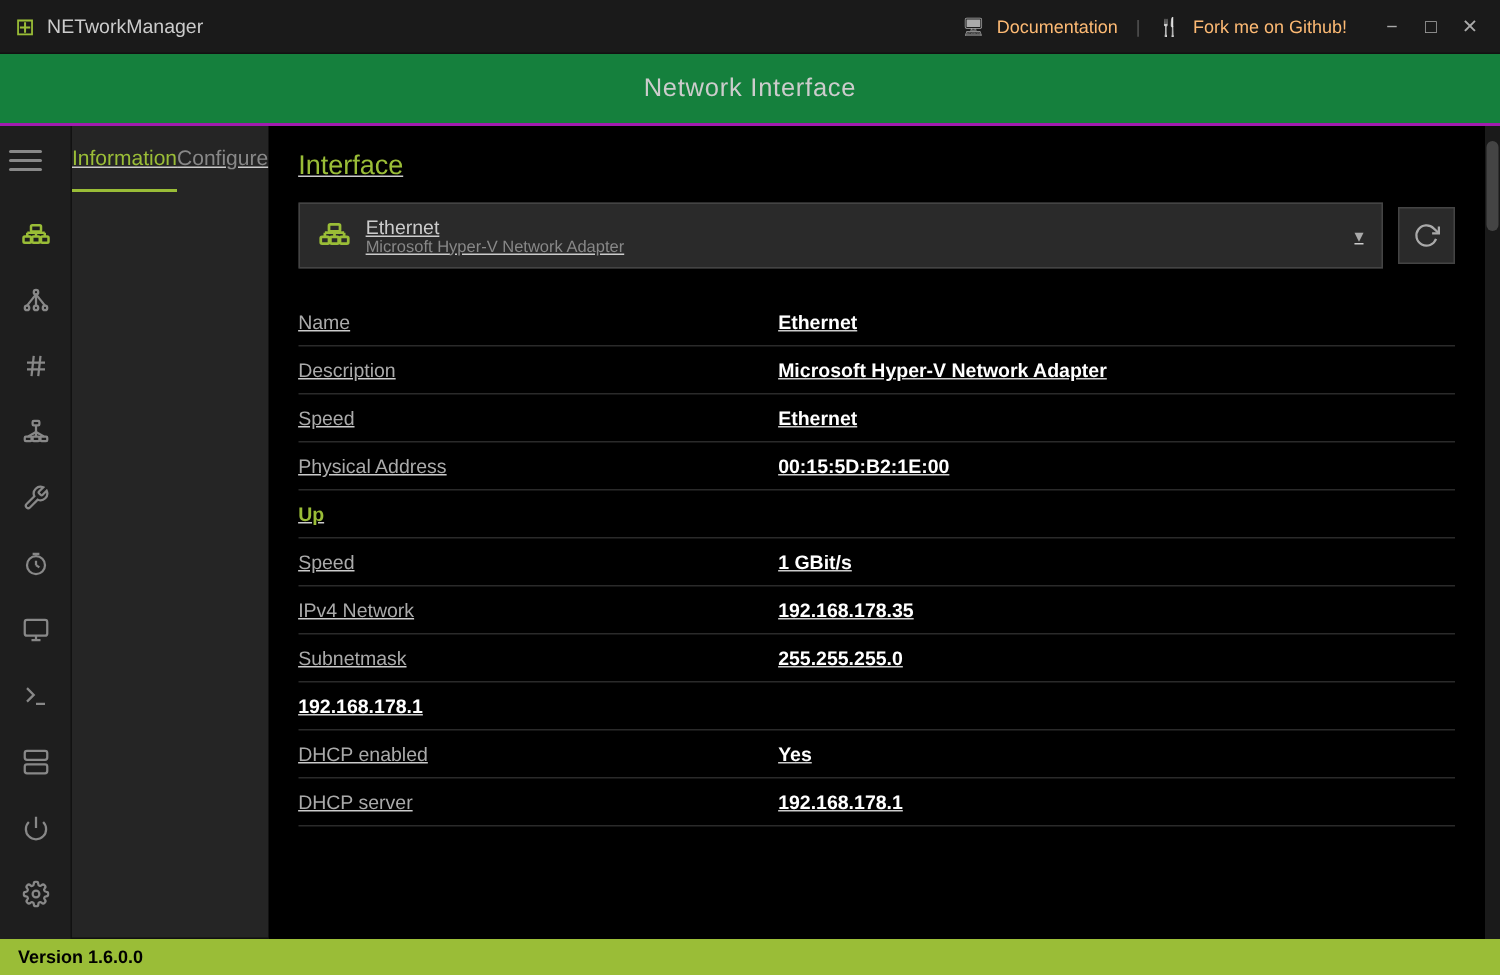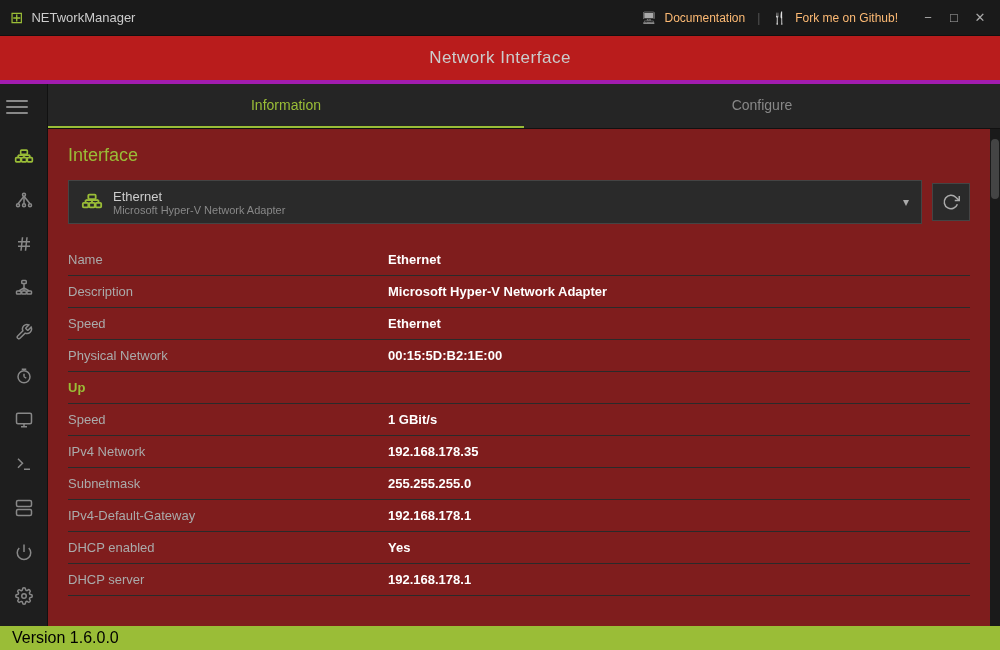--- a/index.html
+++ b/index.html
@@ -73,13 +73,13 @@
 
     
     .header-bar {
-      background: #b91c1c;
+      background: #15803d;
       height: 48px;
       display: flex;
       align-items: center;
       justify-content: center;
       flex-shrink: 0;
-      border-bottom: 4px solid #a21caf;
+      border-bottom: 2px solid #a21caf;
     }
     .header-title {
       color: #ccc;

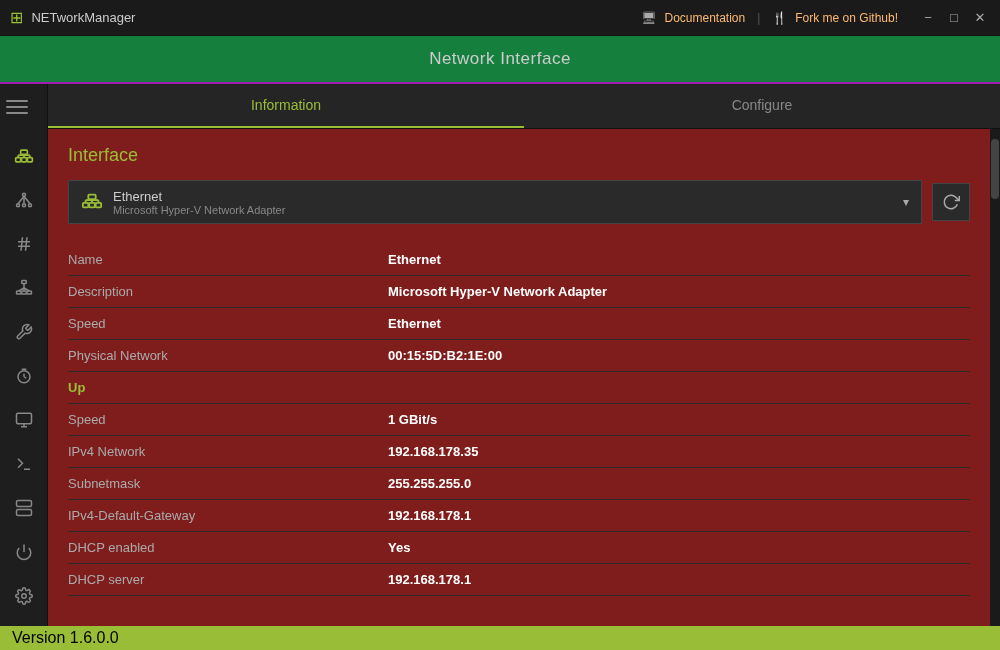--- a/index.html
+++ b/index.html
@@ -141,9 +141,10 @@
     .content-area {
       flex: 1;
       display: flex;
-      flex-direction: column;
+      flex-direction: row;
       overflow: hidden;
-      background: #7f1d1d;
+      background: #000000;
+      text-decoration: underline;
     }
 
     

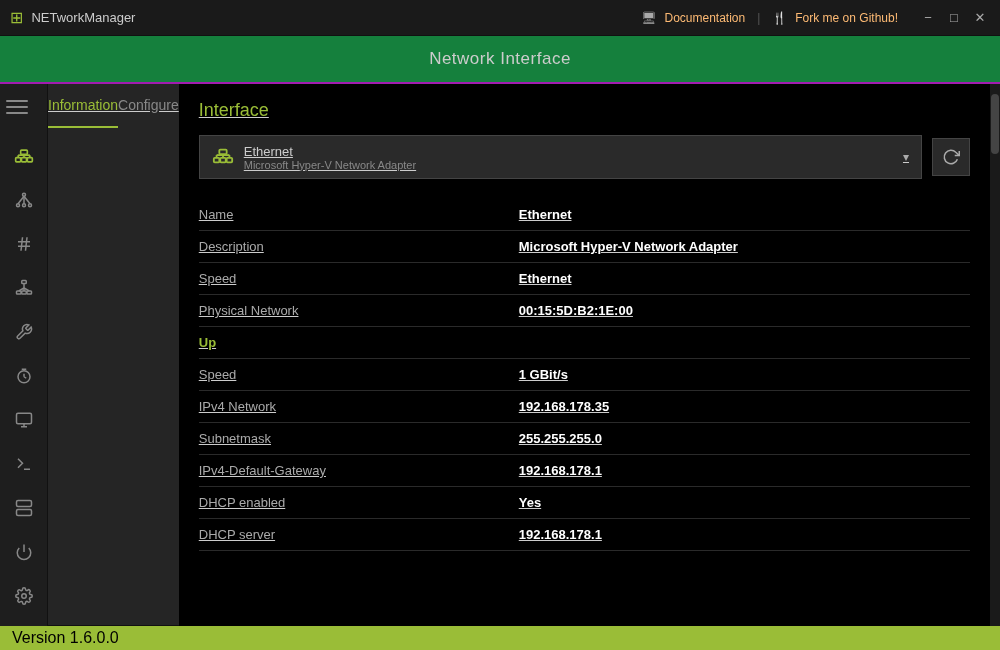--- a/index.html
+++ b/index.html
@@ -466,7 +466,7 @@
             <span class="detail-value">Ethernet</span>
           </div>
           <div class="detail-row">
-            <span class="detail-label">Physical Network</span>
+            <span class="detail-label">Physical Address</span>
             <span class="detail-value">00:15:5D:B2:1E:00</span>
           </div>
           <div class="detail-row">

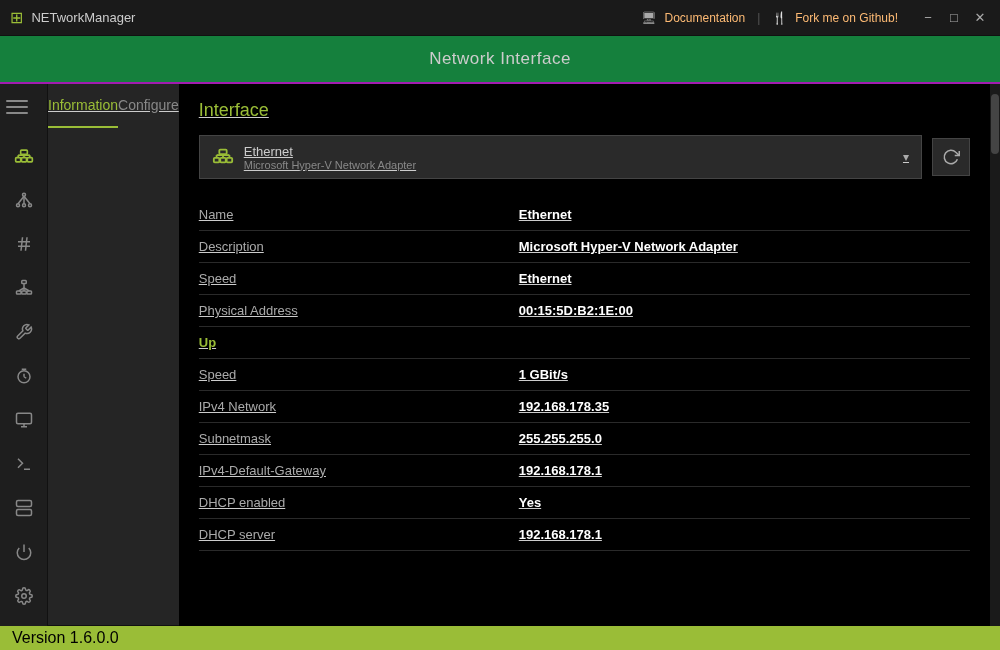--- a/index.html
+++ b/index.html
@@ -485,7 +485,6 @@
             <span class="detail-value">255.255.255.0</span>
           </div>
           <div class="detail-row">
-            <span class="detail-label">IPv4-Default-Gateway</span>
             <span class="detail-value">192.168.178.1</span>
           </div>
           <div class="detail-row">

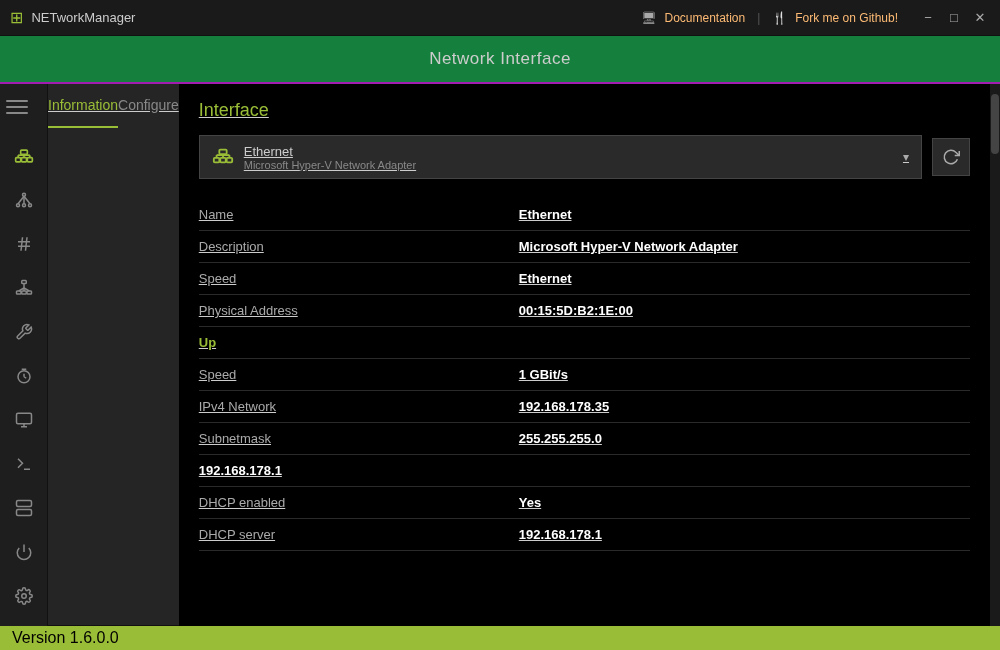--- a/index.html
+++ b/index.html
@@ -275,8 +275,8 @@
     }
     .statusbar-text {
       color: #000;
-      font-size: 16px;
-      font-weight: 400;
+      font-size: 12px;
+      font-weight: 700;
     }
   </style>
 </head>

